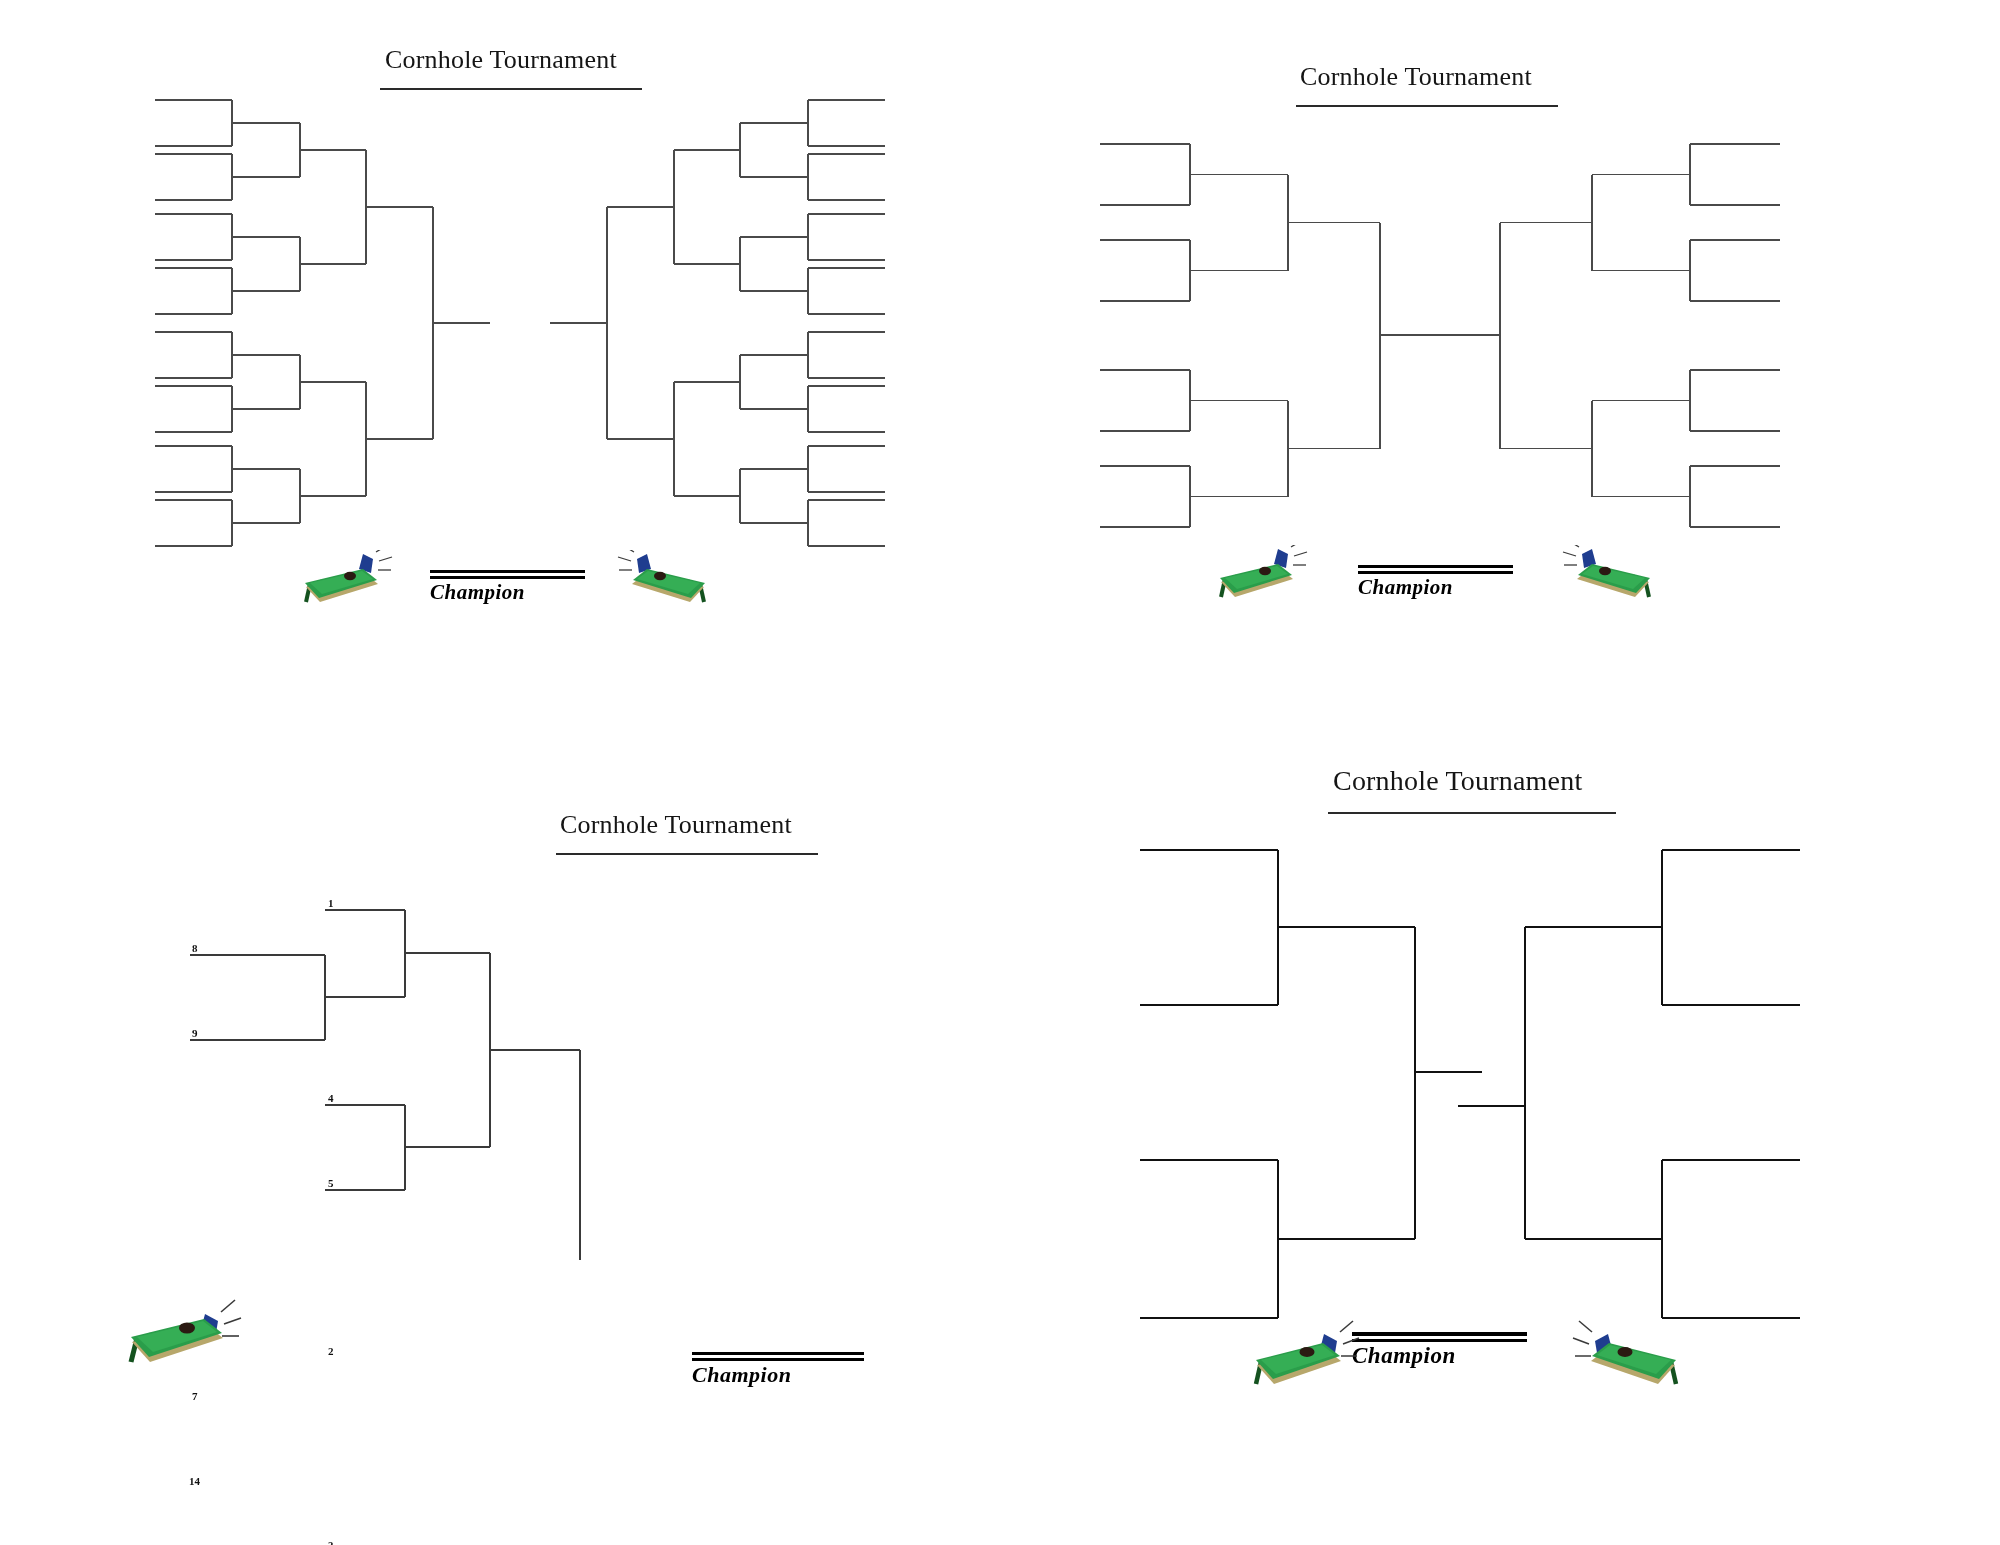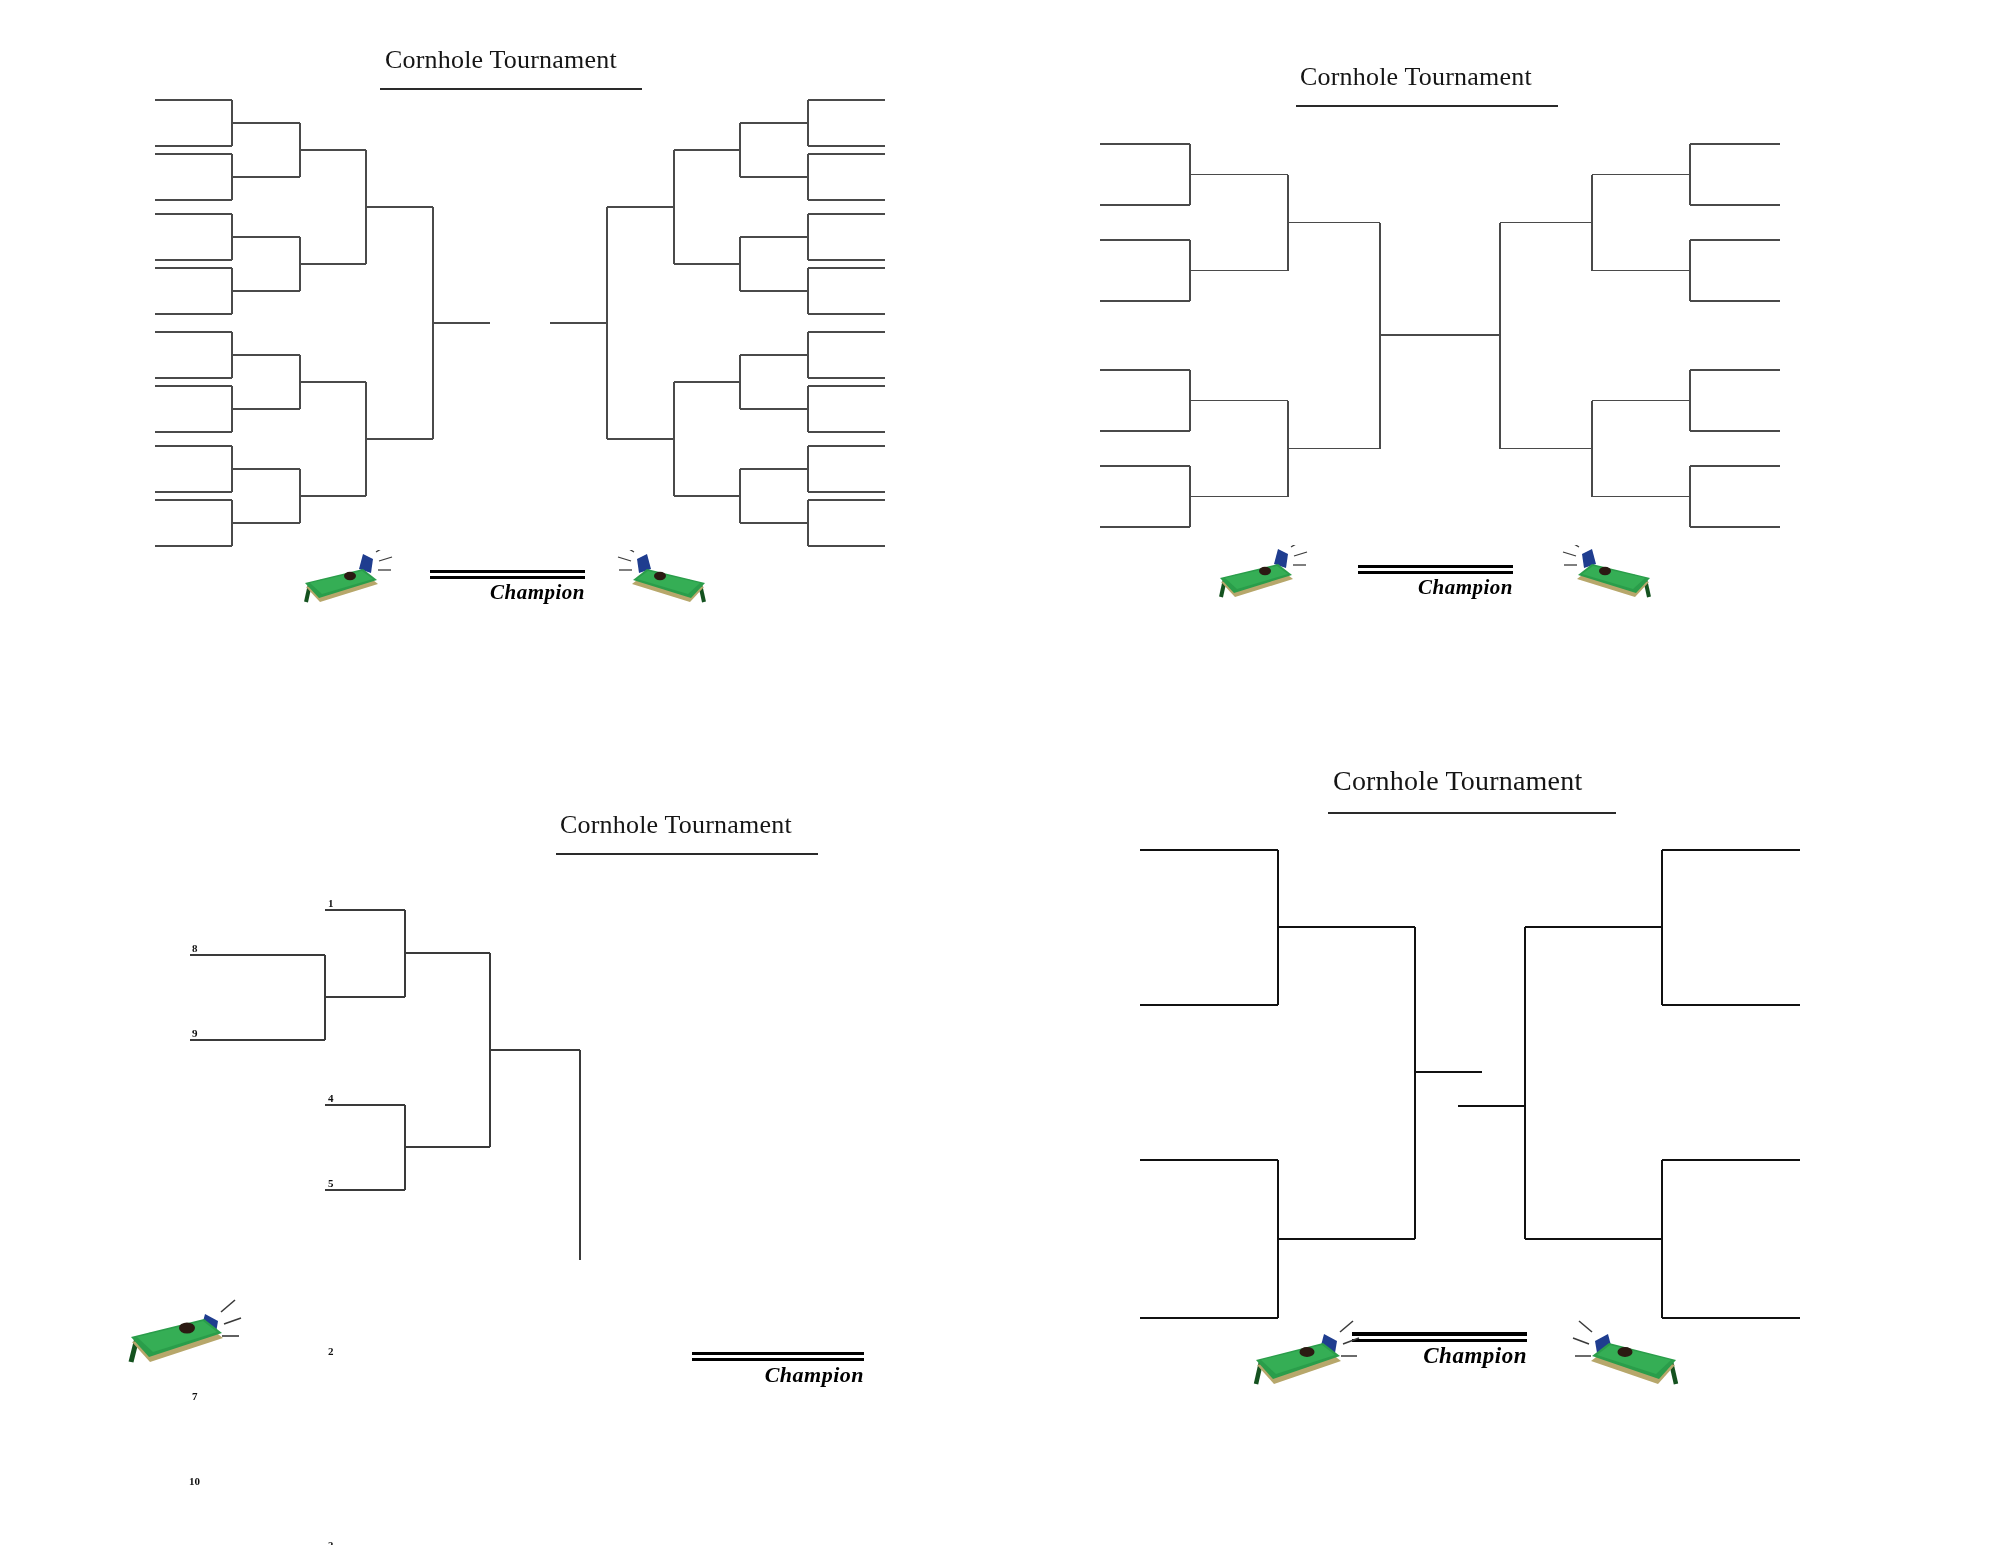--- a/index.html
+++ b/index.html
@@ -27,7 +27,7 @@
   .champion-word{
     font-family:"Liberation Serif","DejaVu Serif",serif;
     font-weight:700;font-style:italic;
-    text-align:right;color:#000;
+    text-align:left;color:#000;
     letter-spacing:0.5px;
     line-height:1.05;
   }

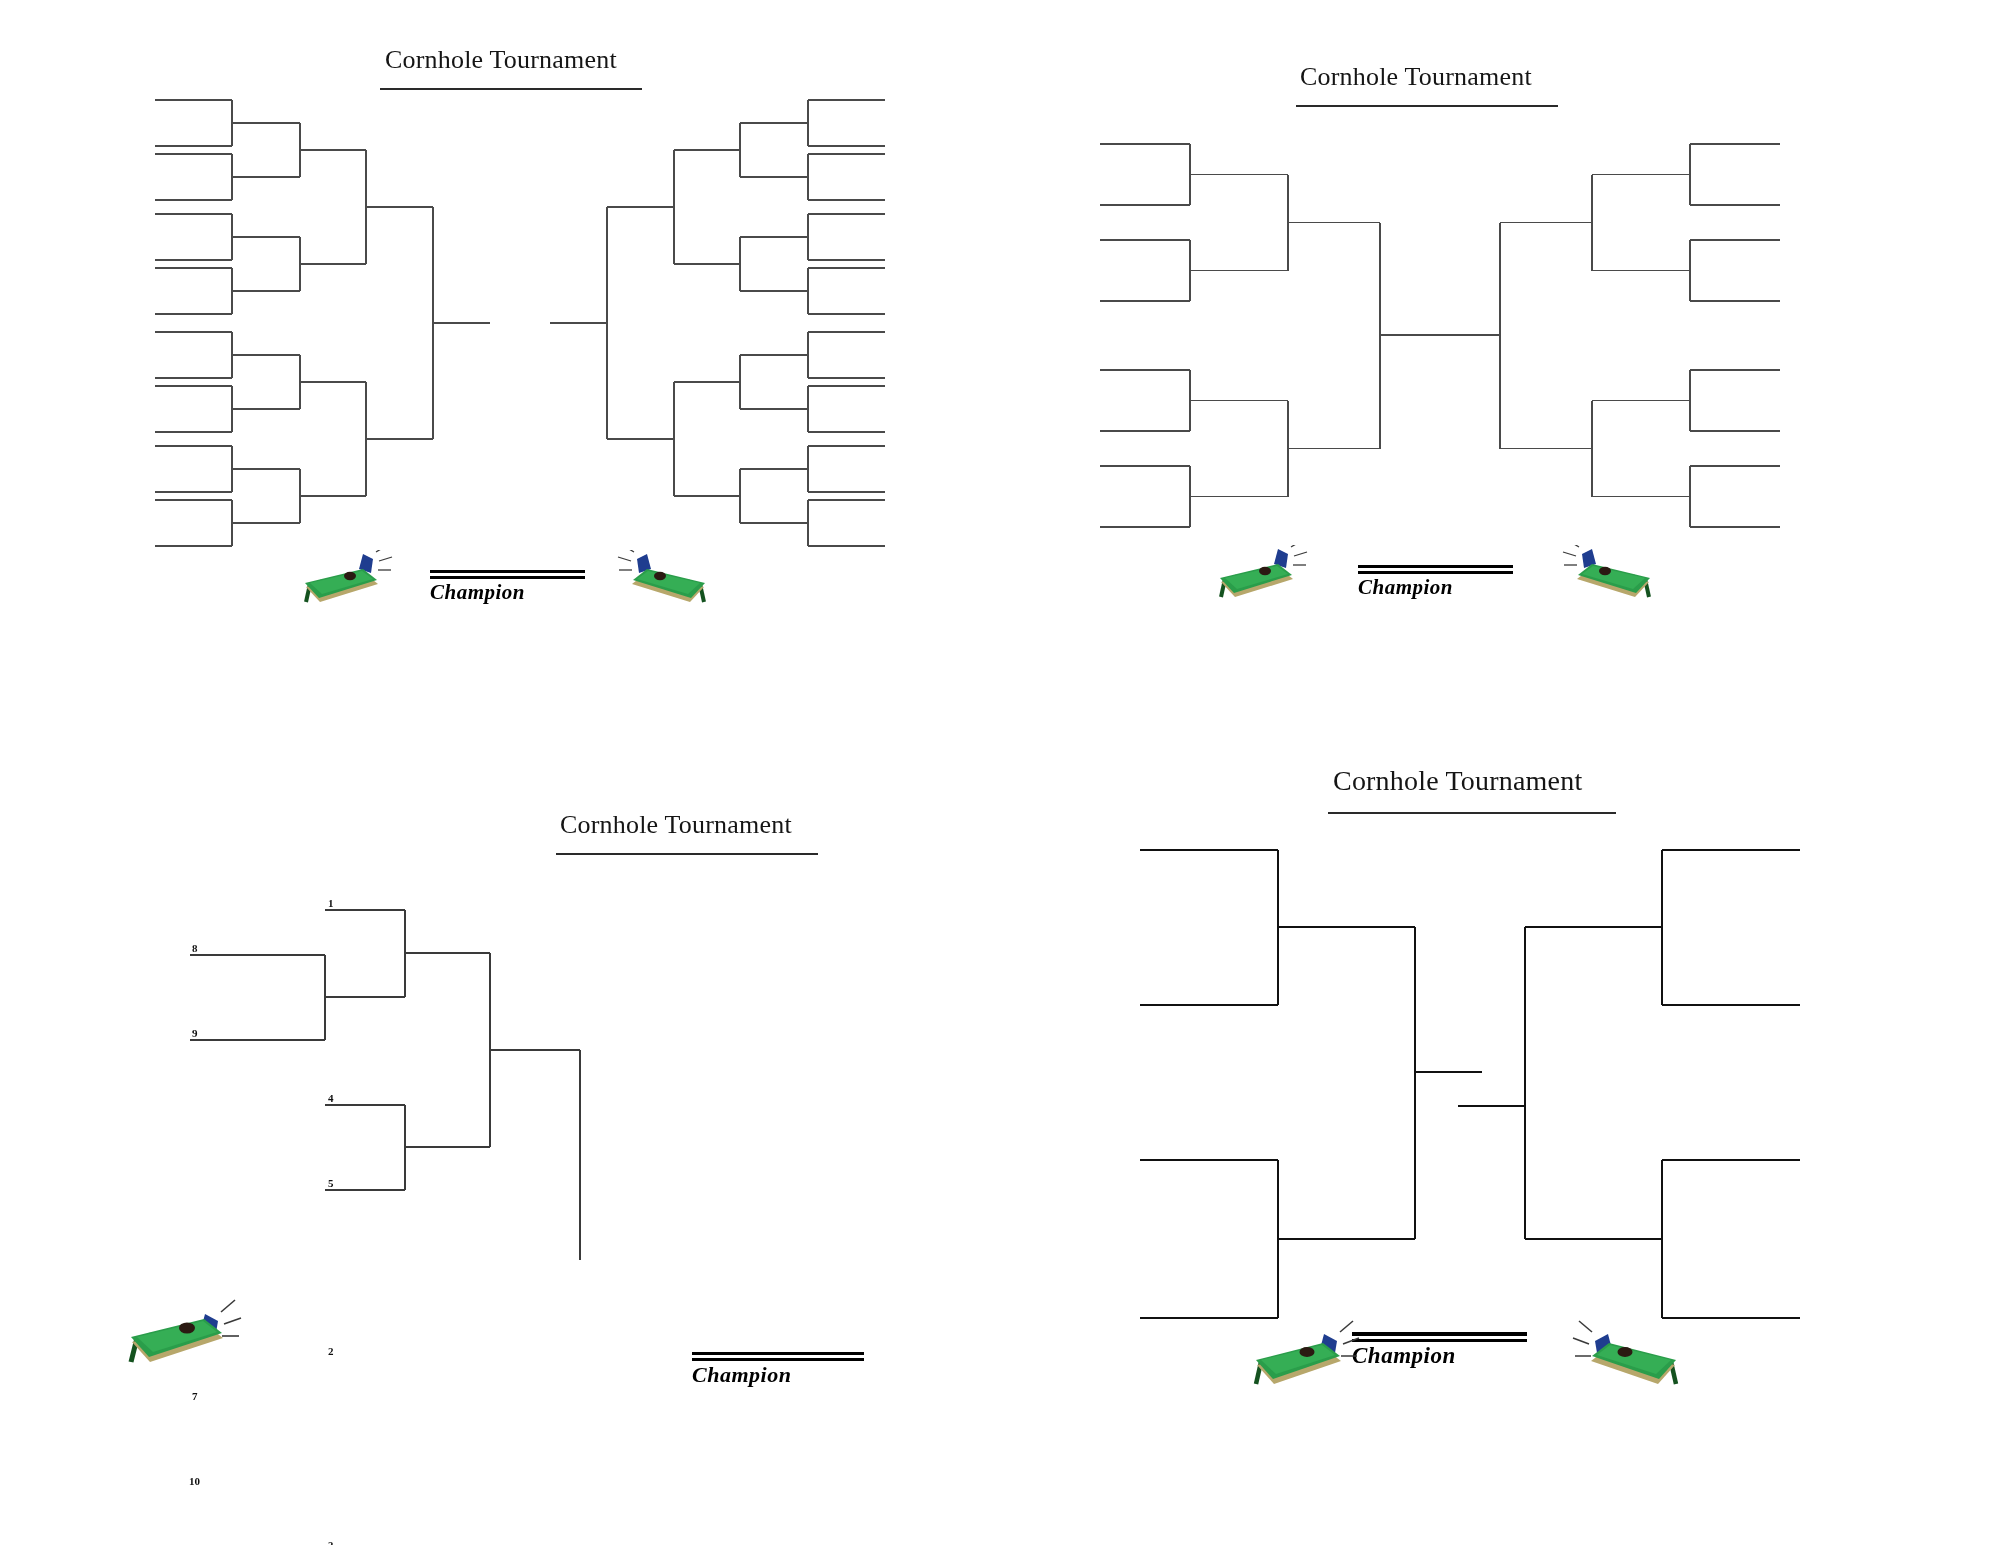--- a/index.html
+++ b/index.html
@@ -367,7 +367,7 @@
   <div class="seedlab" style="left:328px;top:438px;">5</div>
   <div class="seedlab" style="left:328px;top:606px;">2</div>
   <div class="seedlab" style="left:192px;top:651px;">7</div>
-  <div class="seedlab" style="left:189px;top:736px;">10</div>
+  <div class="seedlab" style="left:189px;top:736px;">14</div>
   <div class="seedlab" style="left:328px;top:800px;">3</div>
 
   <div class="champion-block" style="left:692px;top:612px;width:172px;">

